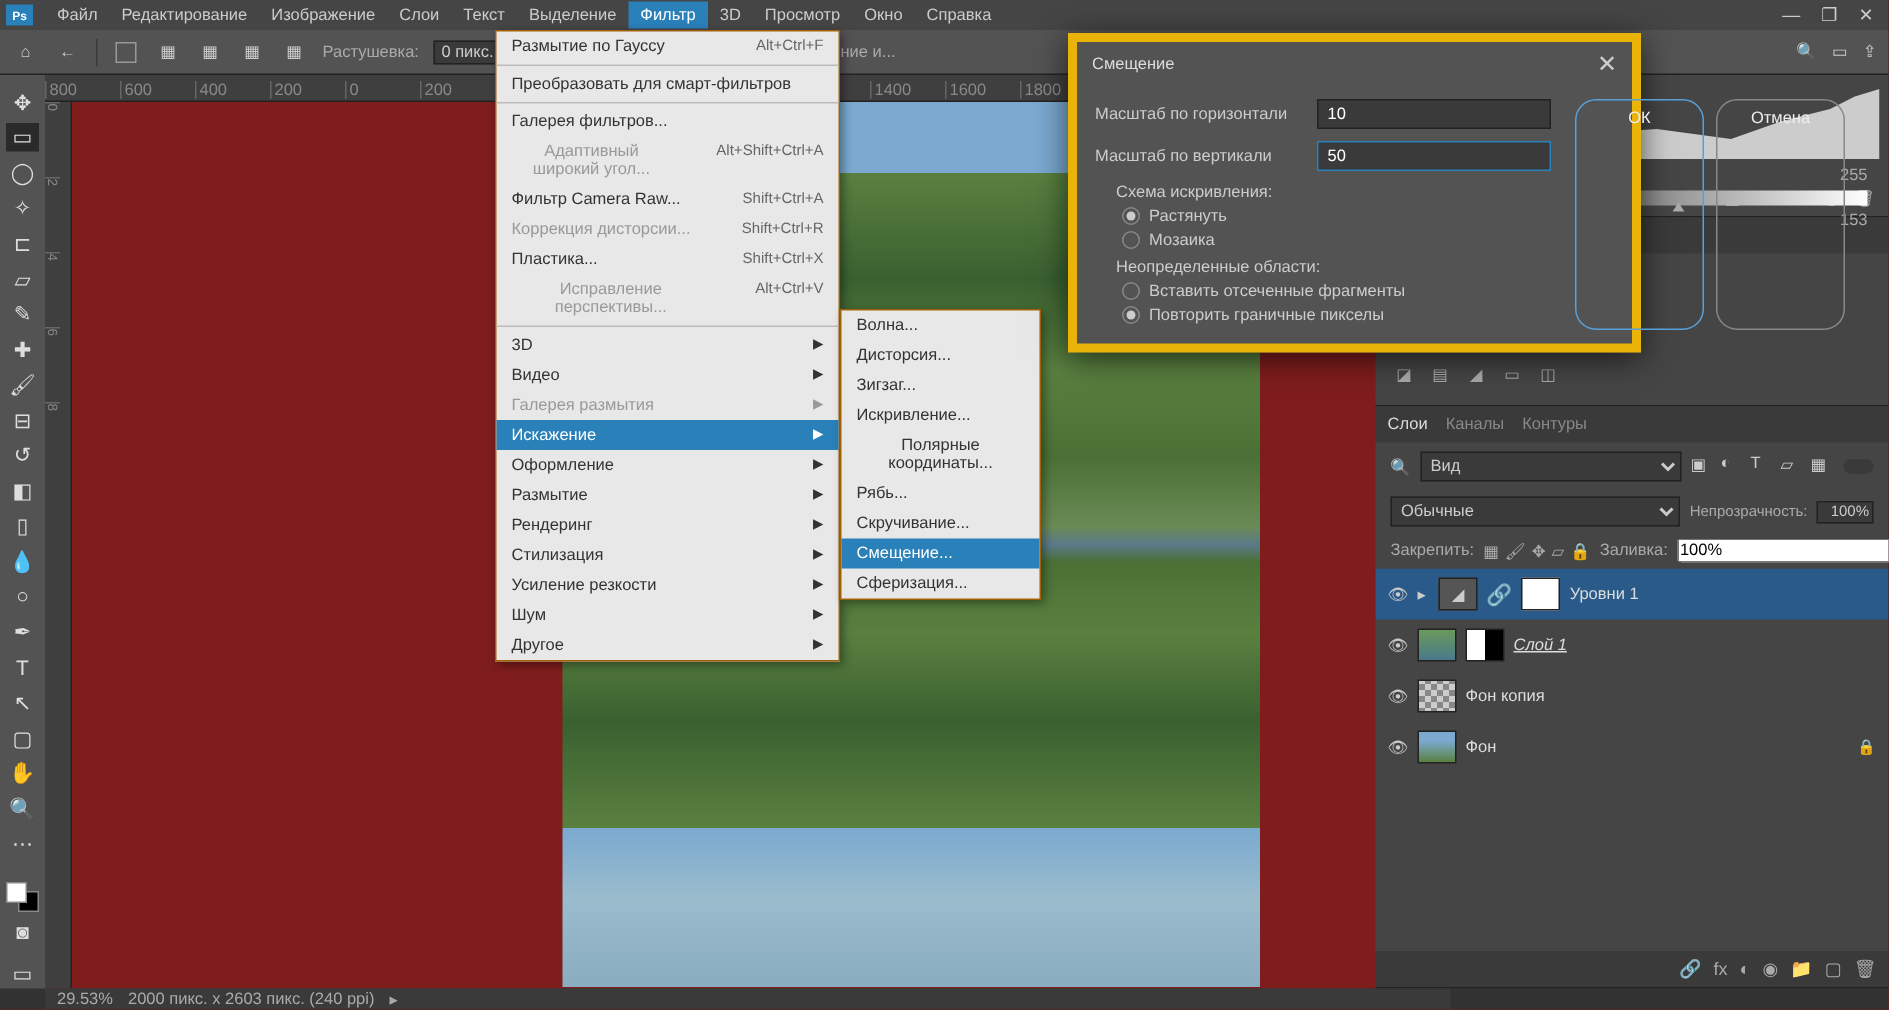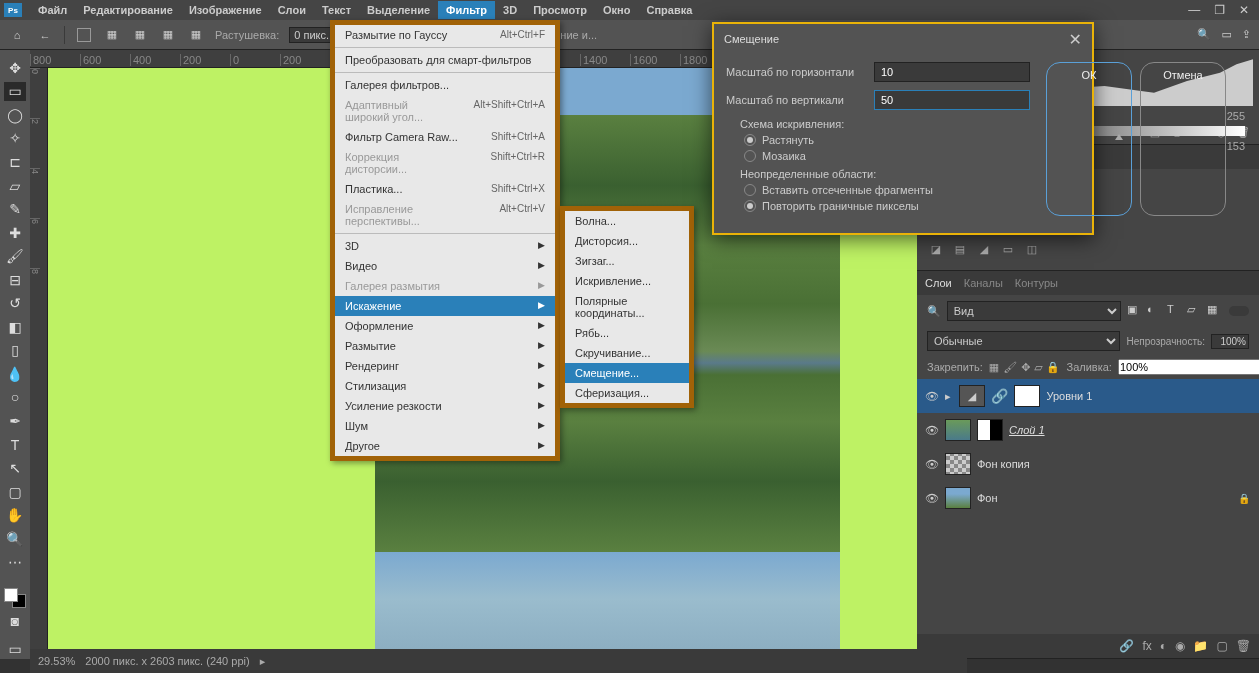--- a/index.html
+++ b/index.html
@@ -8,7 +8,7 @@
 
 .menubar { height: 20px; background: #454545; display: flex; align-items: center; padding: 0 4px; gap: 0; }
 .menubar .ps-icon { width: 18px; height: 14px; background: #2a80b9; display: flex; align-items: center; justify-content: center; font-size: 8px; color: #fff; font-weight: bold; margin-right: 8px; }
-.menubar .menu-item { padding: 3px 8px; cursor: pointer; font-weight: bold; }
+.menubar .menu-item { padding: 3px 8px; cursor: pointer; }
 .menubar .menu-item.active { background: #2a80b9; color: #fff; }
 .win-controls { margin-left: auto; display: flex; gap: 14px; padding-right: 6px; }
 .win-controls span { cursor: pointer; font-size: 12px; }

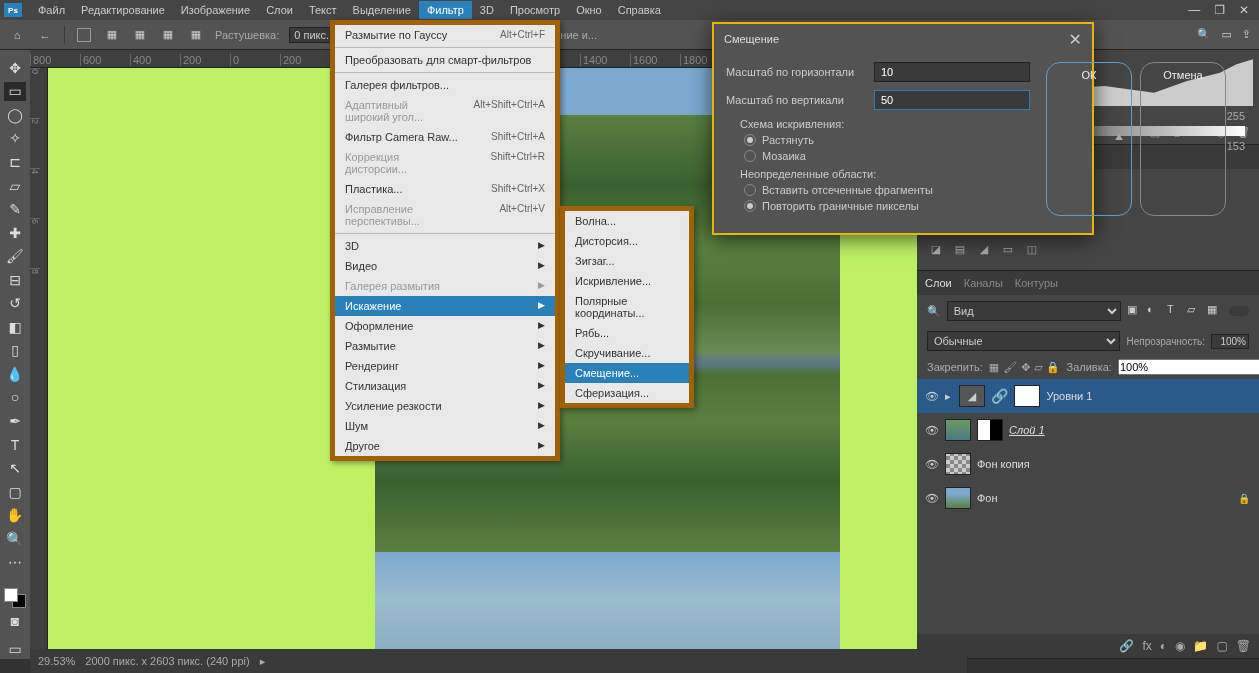--- a/index.html
+++ b/index.html
@@ -47,7 +47,7 @@
 .image-placeholder { width: 465px; height: 590px; margin-left: 200px; background: linear-gradient(to bottom, #7ba9d0 0%, #7ba9d0 8%, #5a8040 8%, #3a6030 20%, #5a8040 30%, #4a7035 40%, #6a8a55 48%, #5a7a8a 50%, #4a7035 52%, #5a8040 60%, #3a6030 70%, #5a8040 82%, #7ba9d0 82%, #9abccd 90%, #8aacc0 100%); position: relative; }
 
 
-.dropdown { position: absolute; background: #e8e8e8; border: 5px solid #a16207; box-shadow: 2px 2px 6px rgba(0,0,0,0.4); z-index: 100; }
+.dropdown { position: absolute; background: #e8e8e8; border: 1px solid #a16207; box-shadow: 2px 2px 6px rgba(0,0,0,0.4); z-index: 100; text-align: center; }
 .dropdown .dd-item { padding: 4px 10px; color: #333; cursor: pointer; display: flex; justify-content: space-between; gap: 30px; }
 .dropdown .dd-item.disabled { color: #999; }
 .dropdown .dd-item.highlighted { background: #2a80b9; color: #fff; }

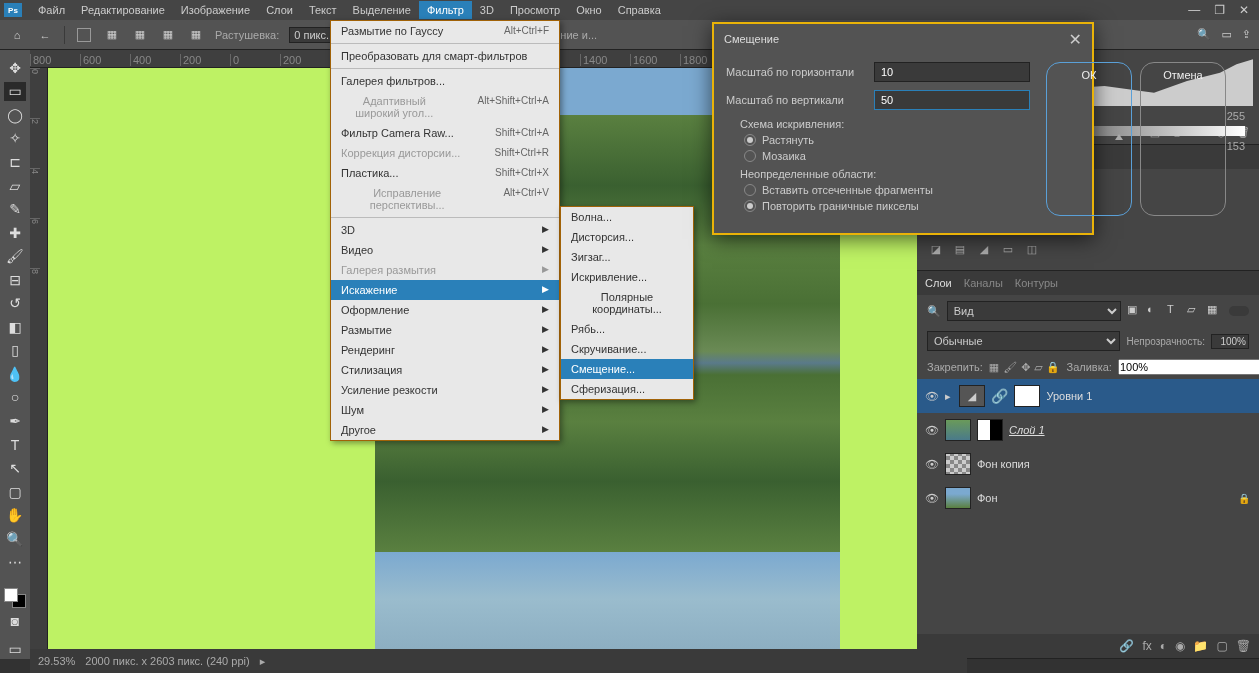--- a/index.html
+++ b/index.html
@@ -58,7 +58,7 @@
 .distort-dd { left: 560px; top: 206px; width: 134px; }
 
 
-.dialog { position: absolute; left: 712px; top: 22px; width: 382px; height: 213px; background: #535353; border: 2px solid #eab308; box-shadow: 0 4px 20px rgba(0,0,0,0.6); z-index: 200; }
+.dialog { position: absolute; left: 712px; top: 22px; width: 382px; height: 213px; background: #535353; border: 6px solid #eab308; box-shadow: 0 4px 20px rgba(0,0,0,0.6); z-index: 200; }
 .dialog .titlebar { height: 30px; display: flex; align-items: center; padding: 0 10px; }
 .dialog .titlebar .title { color: #ddd; }
 .dialog .titlebar .close { margin-left: auto; cursor: pointer; font-size: 16px; }

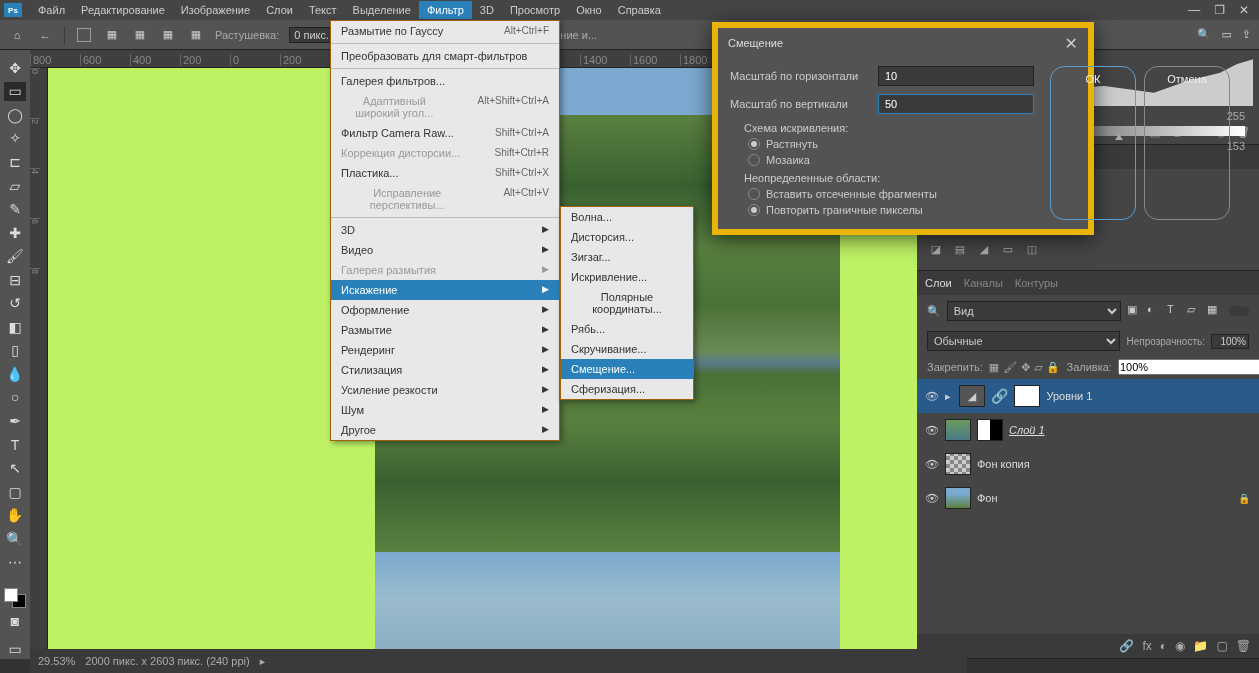--- a/index.html
+++ b/index.html
@@ -38,7 +38,7 @@
 .toolbar-left .qm { margin-top: auto; margin-bottom: 6px; width: 20px; height: 20px; }
 
 
-.canvas-area { position: absolute; left: 30px; top: 50px; right: 292px; bottom: 14px; background: #bef264; overflow: hidden; }
+.canvas-area { position: absolute; left: 30px; top: 50px; right: 292px; bottom: 14px; background: #7f1d1d; overflow: hidden; }
 .ruler-h { height: 18px; background: #3f3f3f; border-bottom: 1px solid #222; display: flex; font-size: 9px; color: #888; align-items: flex-end; padding-bottom: 1px; }
 .ruler-h span { flex: 0 0 50px; text-align: left; padding-left: 2px; border-left: 1px solid #666; }
 .ruler-v { position: absolute; left: 0; top: 18px; bottom: 0; width: 18px; background: #3f3f3f; border-right: 1px solid #222; }

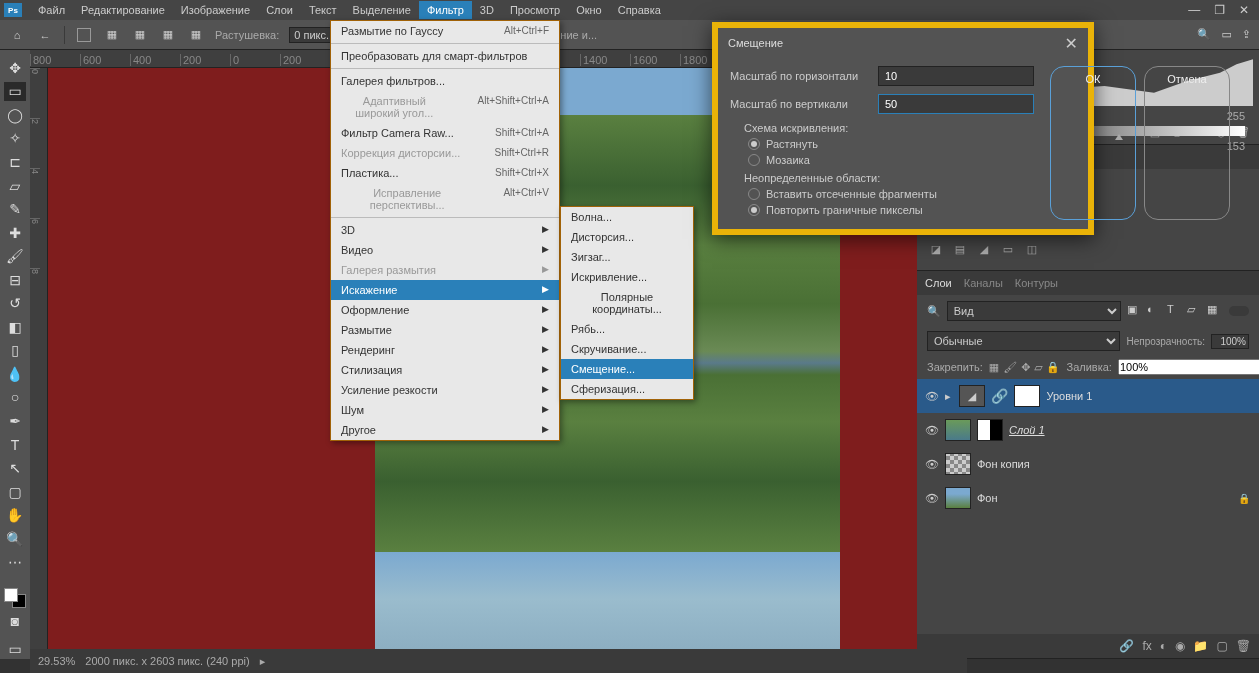--- a/index.html
+++ b/index.html
@@ -123,7 +123,7 @@
 .layers-footer span { cursor: pointer; color: #aaa; font-size: 12px; }
 
 
-.statusbar { position: absolute; left: 30px; right: 292px; bottom: 0; height: 24px; background: #3a3a3a; display: flex; align-items: center; padding: 0 8px; font-size: 10px; color: #aaa; gap: 10px; }
+.statusbar { position: absolute; left: 30px; right: 292px; bottom: 0; height: 14px; background: #3a3a3a; display: flex; align-items: center; padding: 0 8px; font-size: 10px; color: #aaa; gap: 10px; }
 </style>
 </head>
 <body>

